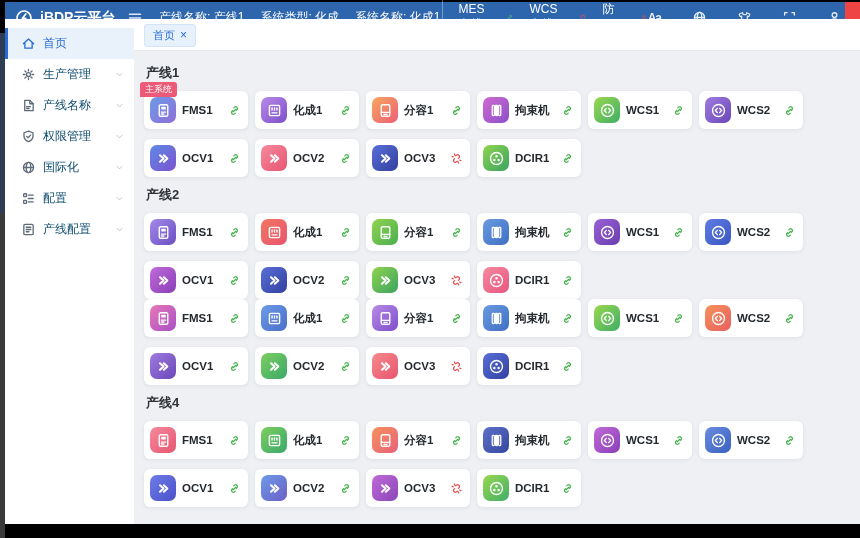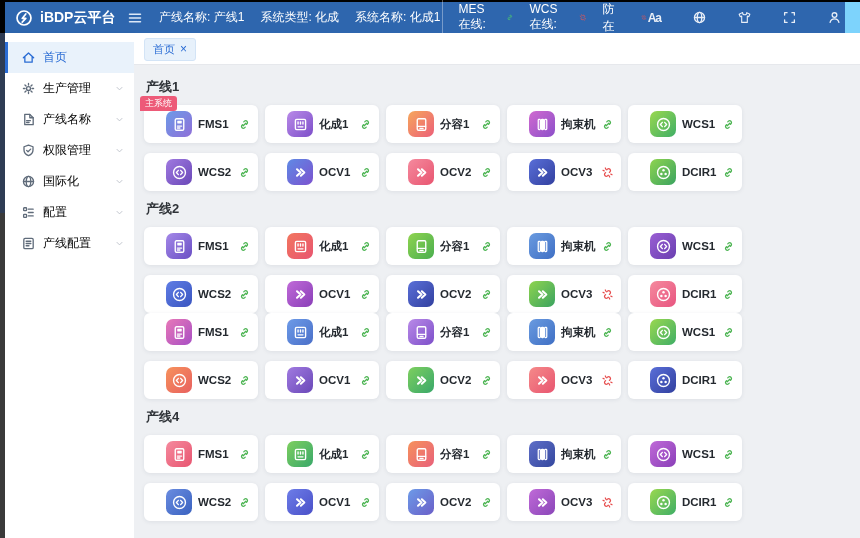--- a/index.html
+++ b/index.html
@@ -9,7 +9,7 @@
   .edge-strip2{position:absolute;left:0;top:213px;width:5px;height:325px;background:#3a3a3a}
   .root{position:absolute;left:5px;top:2px;width:855px;height:536px}
   
-  .topbar-row{display:flex;height:31px;background:#7dd3fc}
+  .topbar-row{display:flex;height:17px;background:#ef4444}
   .topbar{width:840px;height:31px;background:#2e66ae;display:flex;align-items:center;color:#fff}
   .logo{display:flex;align-items:center;gap:7px;padding-left:10px;width:102px;flex:0 0 auto}
   .logo-mark{width:18px;height:18px;color:#fff}

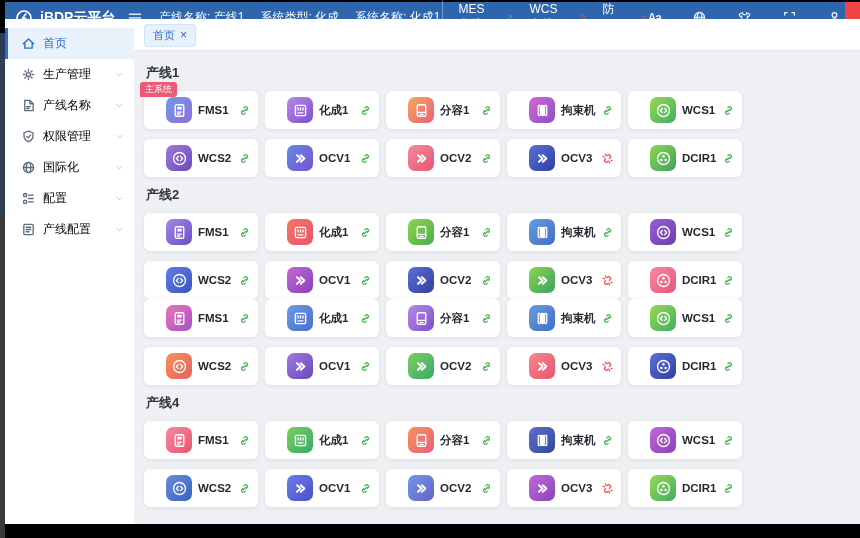--- a/index.html
+++ b/index.html
@@ -29,7 +29,7 @@
   .main-row{display:flex;height:505px;background:#eef0f3}
   .sidebar{width:129px;background:#fff;flex:0 0 auto;padding-top:9px;box-shadow:1px 0 3px rgba(0,0,0,.05)}
   .sb-item{display:flex;align-items:center;height:31px;padding-left:13px;cursor:pointer;
-           color:#000000;font-size:12px;border-left:3px solid transparent}
+           color:#0c4a6e;font-size:12px;border-left:3px solid transparent}
   .sb-item .icn{width:15px;height:15px;margin-right:7px;color:#5f6b7a;flex:0 0 auto}
   .sb-item .chev{margin-left:auto;margin-right:9px;width:11px;height:11px;color:#c0c4cc}
   .sb-item.active{background:#e9f2fb;border-left-color:#2a6cd4;color:#2a6cd4}

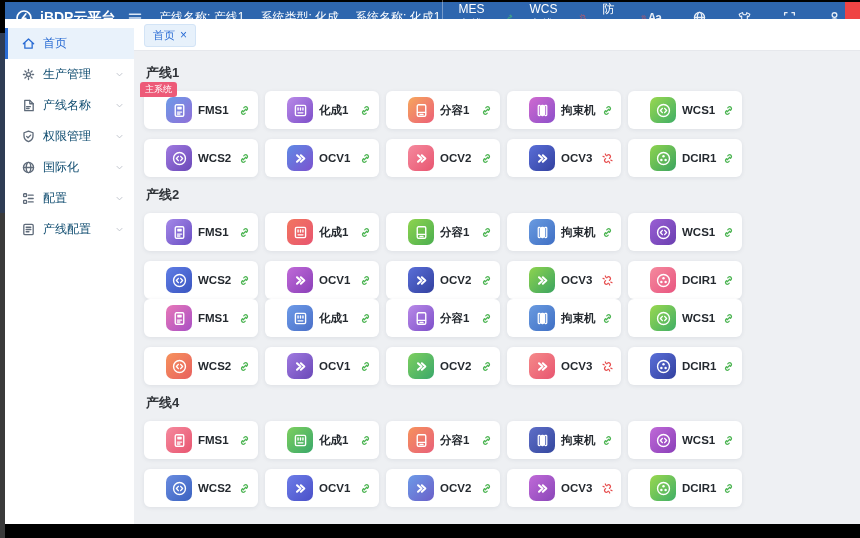--- a/index.html
+++ b/index.html
@@ -43,9 +43,9 @@
   .page{flex:1;padding:4px 10px 0 10px;background:#eef0f3;overflow:hidden}
   .sec-title{font-size:13px;font-weight:bold;color:#2f3338;margin:9px 2px 9px 2px}
   .cards{display:flex;flex-wrap:wrap;gap:10px 7px;width:707px}
-  .card{position:relative;width:114px;height:38px;background:#fff;border-radius:6px;
+  .card{position:relative;width:104px;height:38px;background:#fff;border-radius:6px;
         box-shadow:0 1px 4px rgba(30,40,60,.08);display:flex;align-items:center;
-        padding:0 7px 0 22px;box-sizing:border-box;cursor:pointer}
+        padding:0 7px 0 6px;box-sizing:border-box;cursor:pointer}
   .cicn{width:26px;height:26px;border-radius:7px;flex:0 0 auto;display:flex;align-items:center;
         justify-content:center;color:#fff}
   .cicn svg{width:17px;height:17px}

